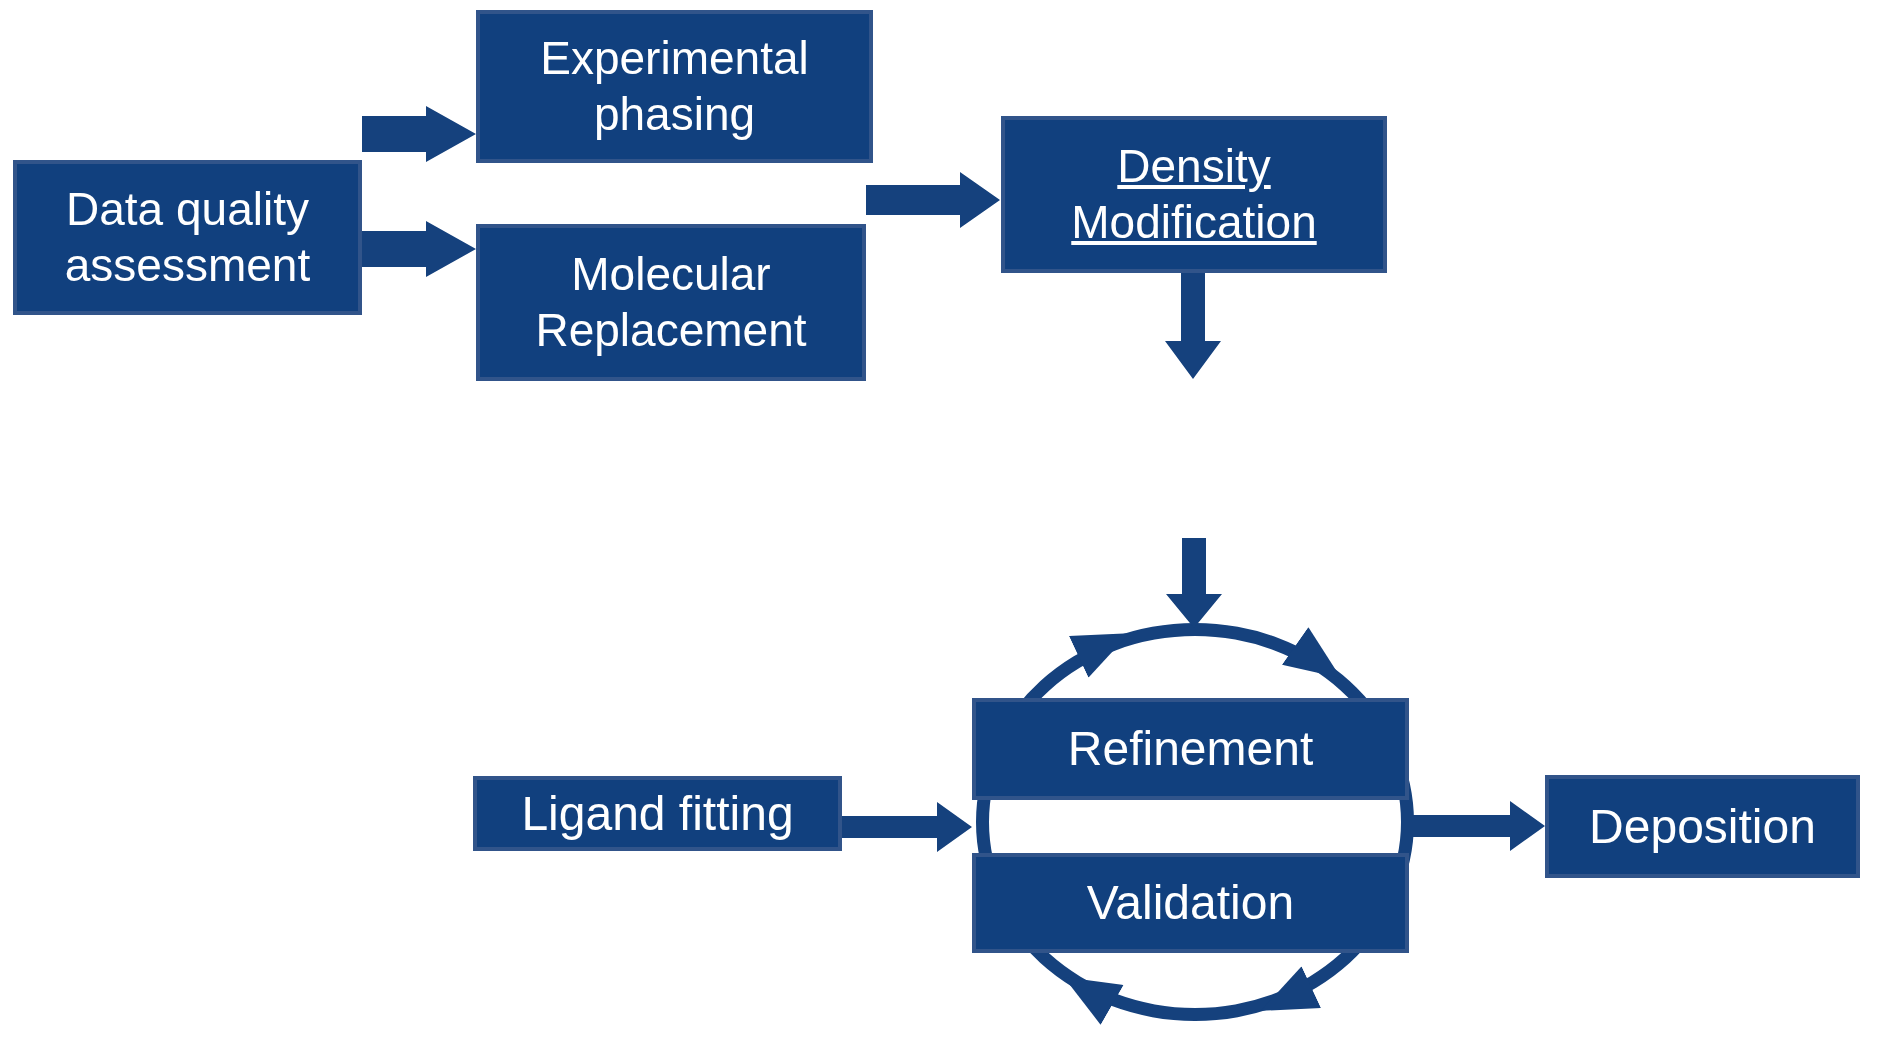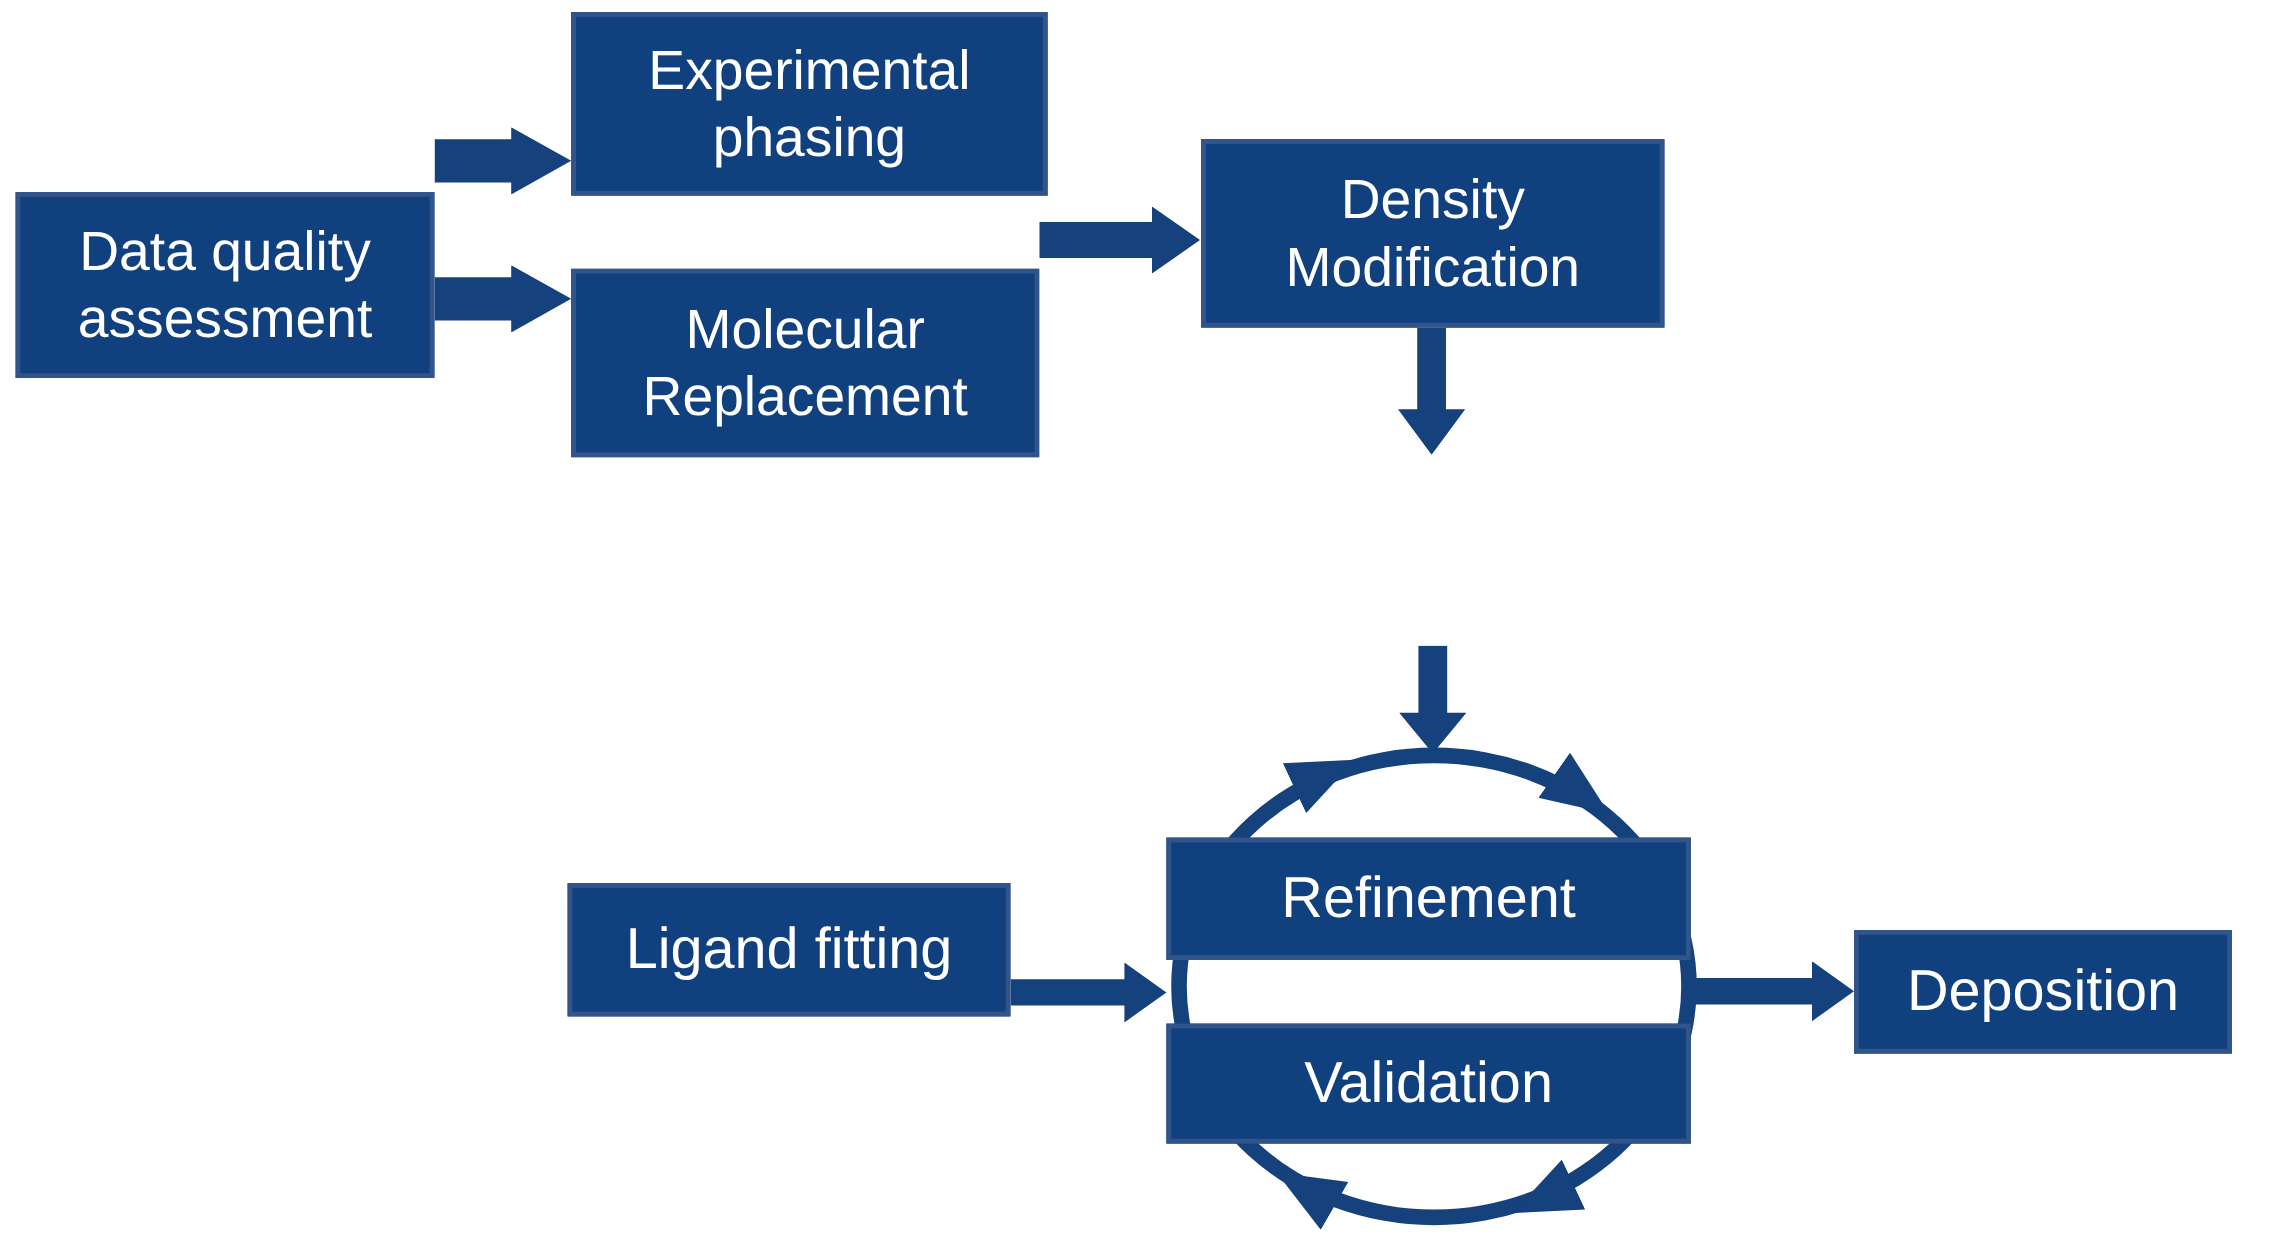--- a/index.html
+++ b/index.html
@@ -82,7 +82,7 @@
     <span>Replacement</span>
   </div>
 
-  <div class="box" style="left:1001px;top:116px;width:386px;height:157px;">
+  <div class="box" style="left:1001px;top:116px;width:386px;height:157px;text-decoration:underline;">
     <span>Density</span>
     <span>Modification</span>
   </div>

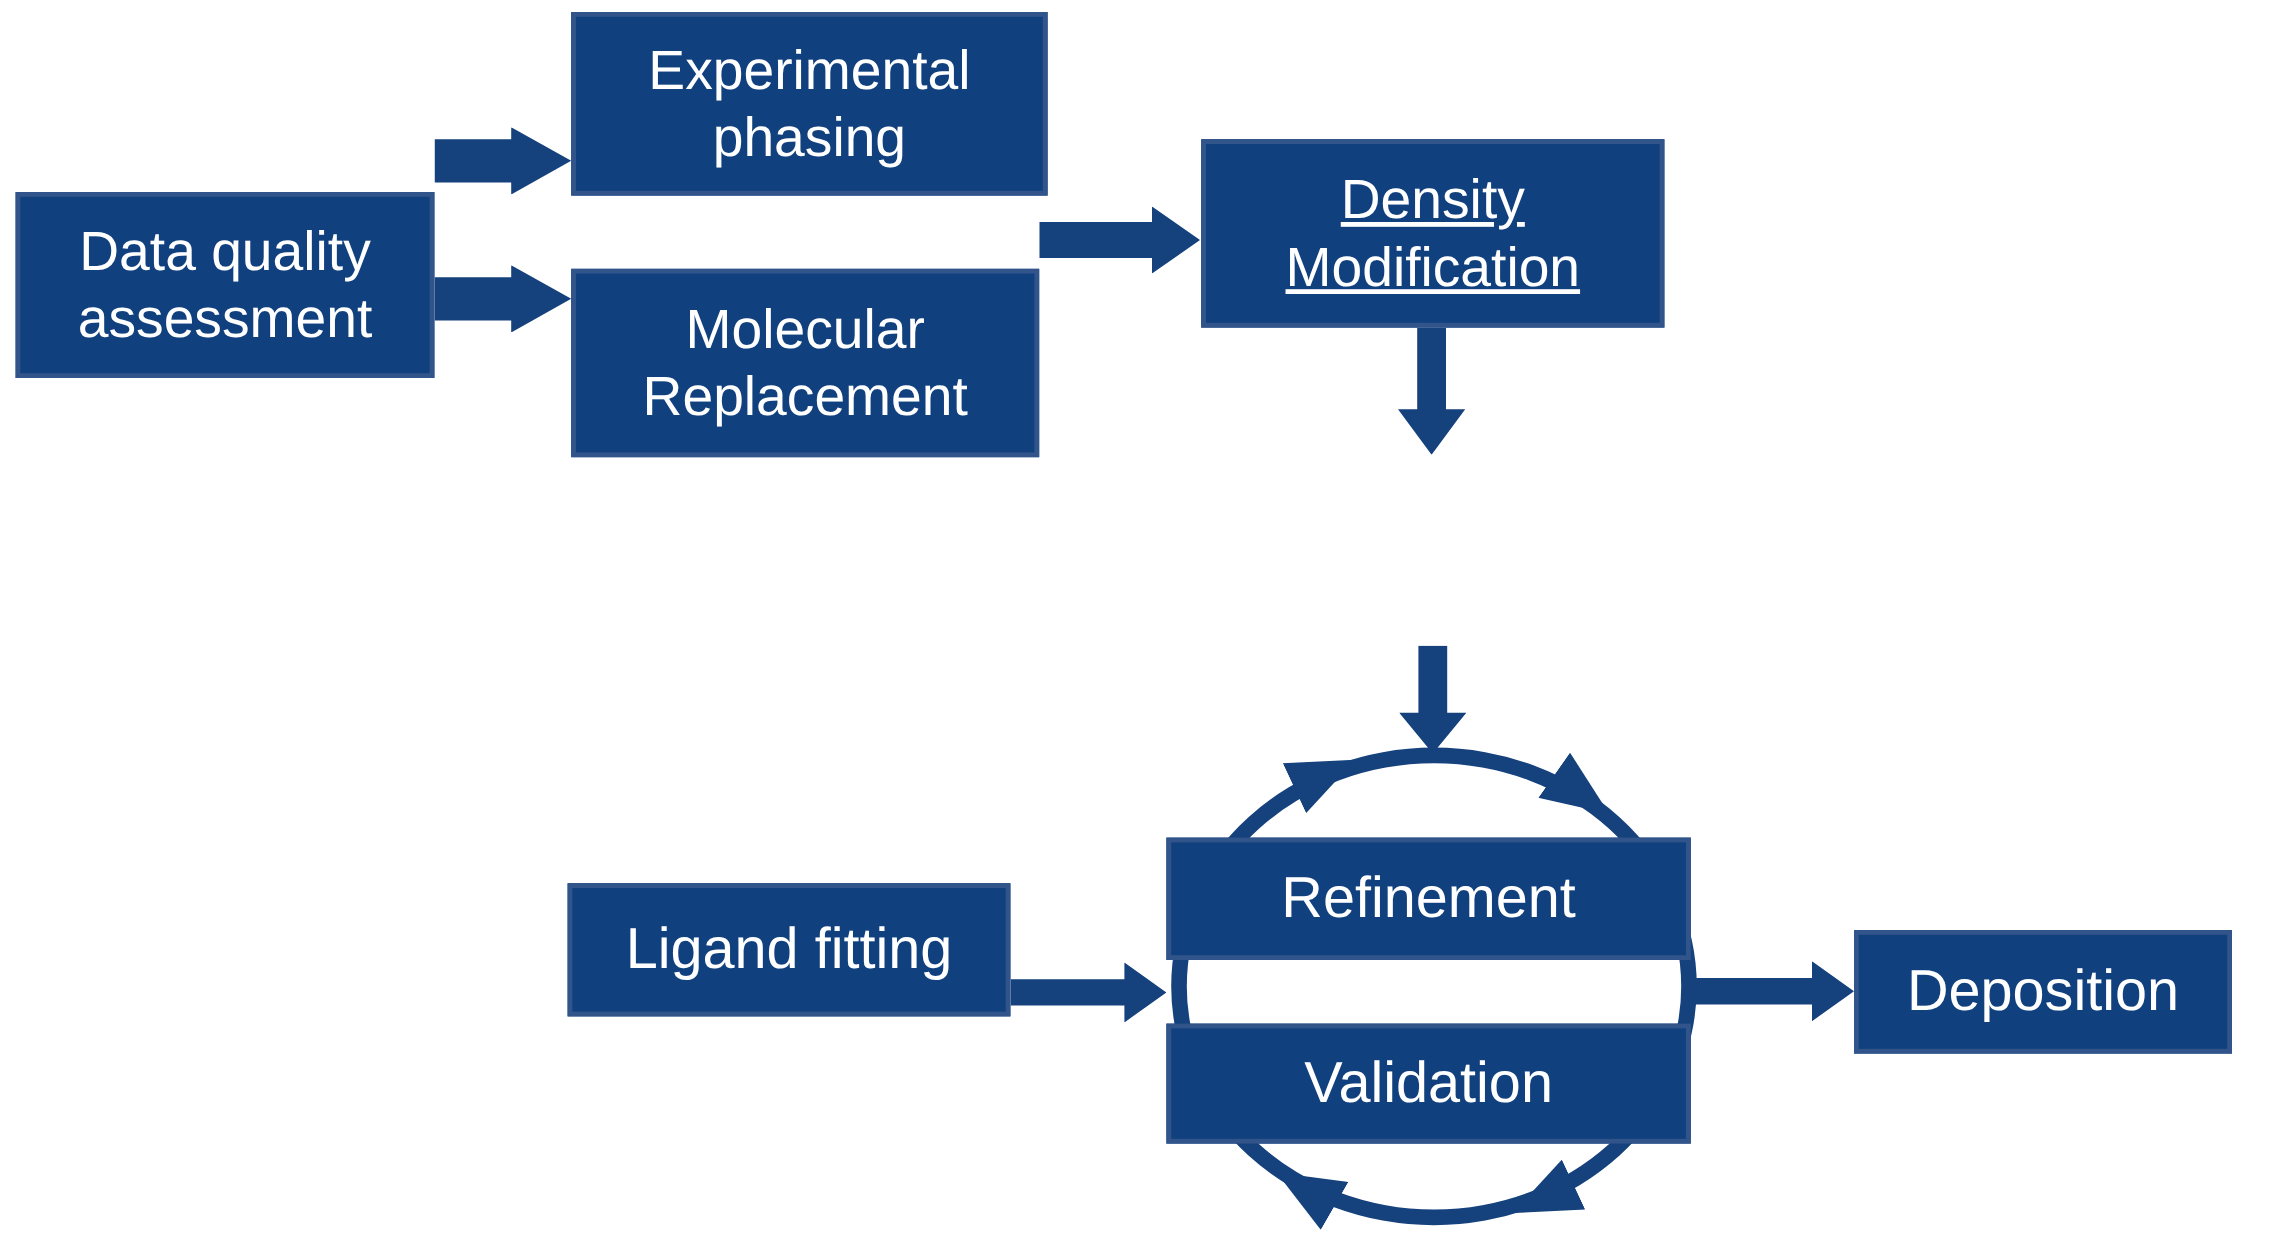--- a/index.html
+++ b/index.html
@@ -96,7 +96,7 @@
     <span>Validation</span>
   </div>
 
-  <div class="box single" style="left:473px;top:736px;width:369px;height:111px;">
+  <div class="box single" style="left:473px;top:776px;width:369px;height:75px;">
     <span>Ligand fitting</span>
   </div>
 

